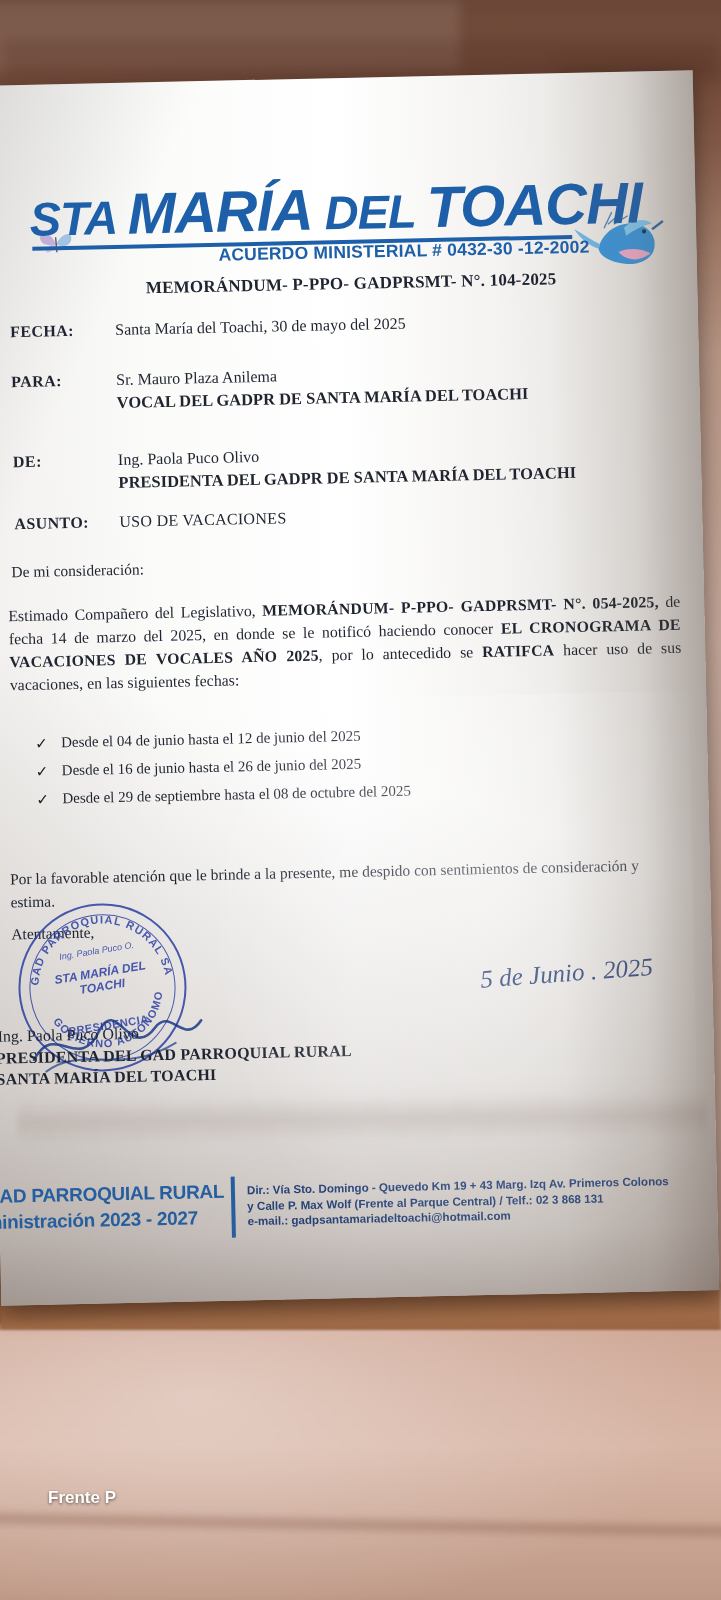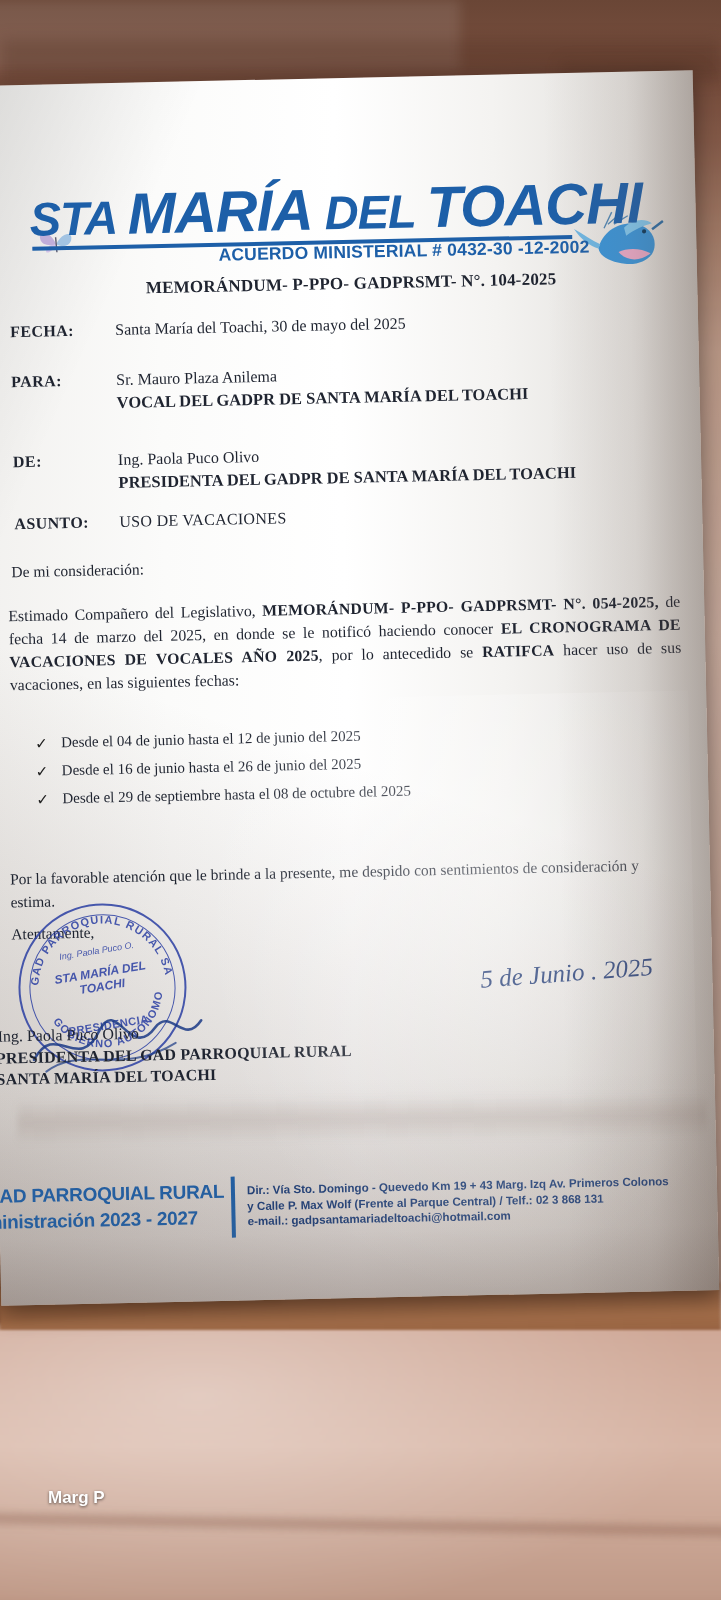--- a/index.html
+++ b/index.html
@@ -554,7 +554,7 @@
     <div class="paper-shadow-b"></div>
   </div>
 
-  <div class="user-tag">Marg P</div>
+  <div class="user-tag">Frente P</div>
 </div>
 
 </body></html>

